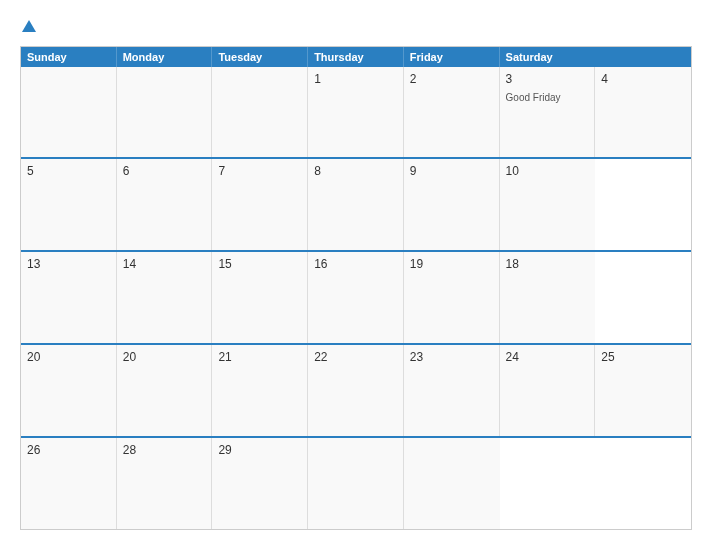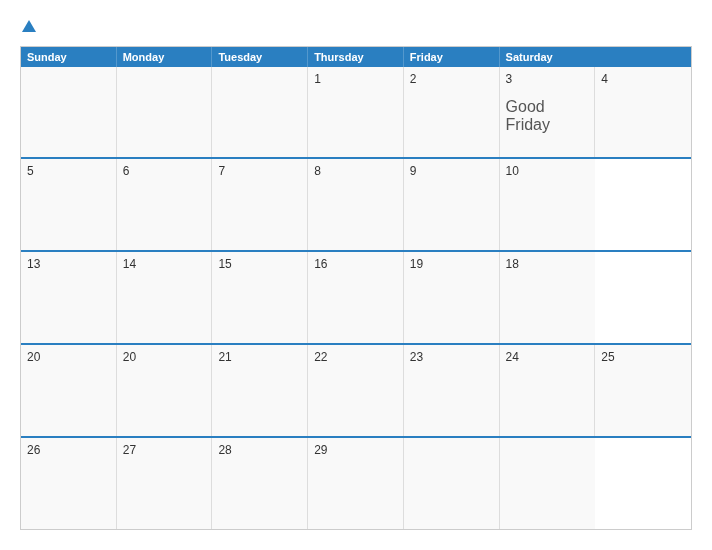--- a/index.html
+++ b/index.html
@@ -108,9 +108,9 @@
       display: block;
     }
     .cal-cell .holiday {
-      font-size: 16px;
+      font-size: 10px;
       color: #555;
-      margin-top: 12px;
+      margin-top: 6px;
       display: block;
     }
   </style>

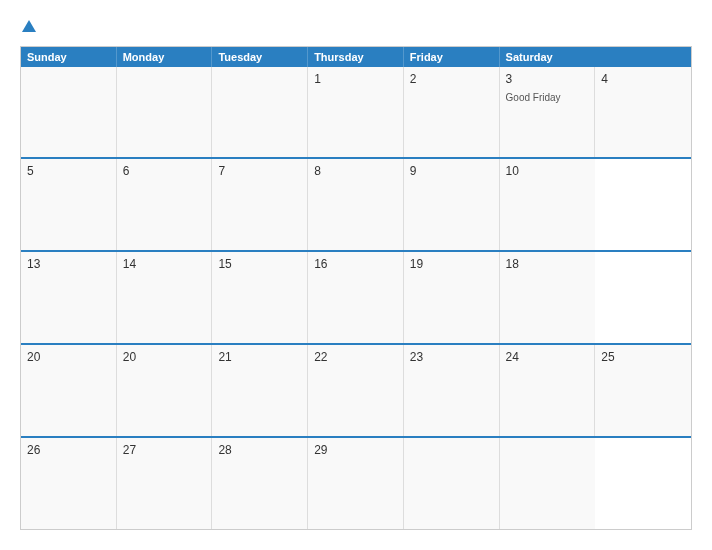--- a/index.html
+++ b/index.html
@@ -235,9 +235,6 @@
             <span class="day-num">26</span>
           </div>
           <div class="cal-cell">
-            <span class="day-num">27</span>
-          </div>
-          <div class="cal-cell">
             <span class="day-num">28</span>
           </div>
           <div class="cal-cell">

